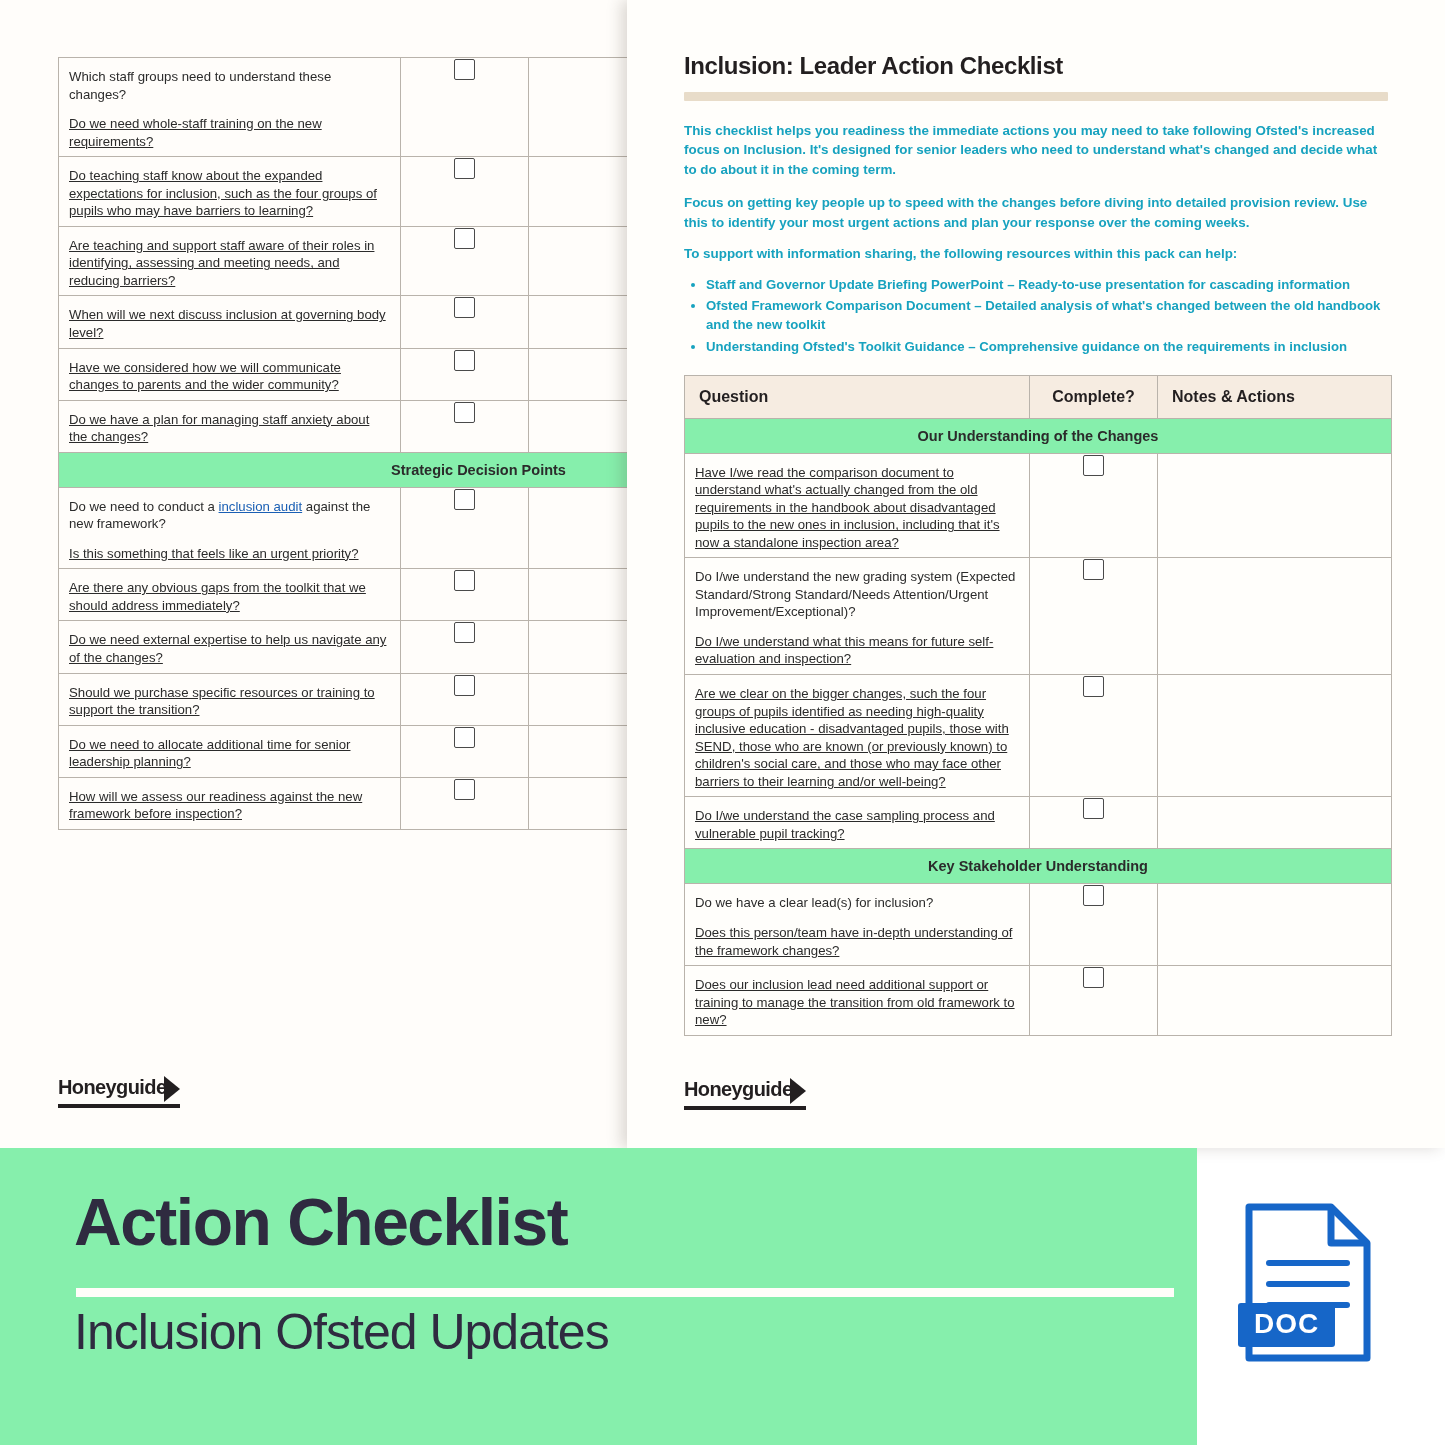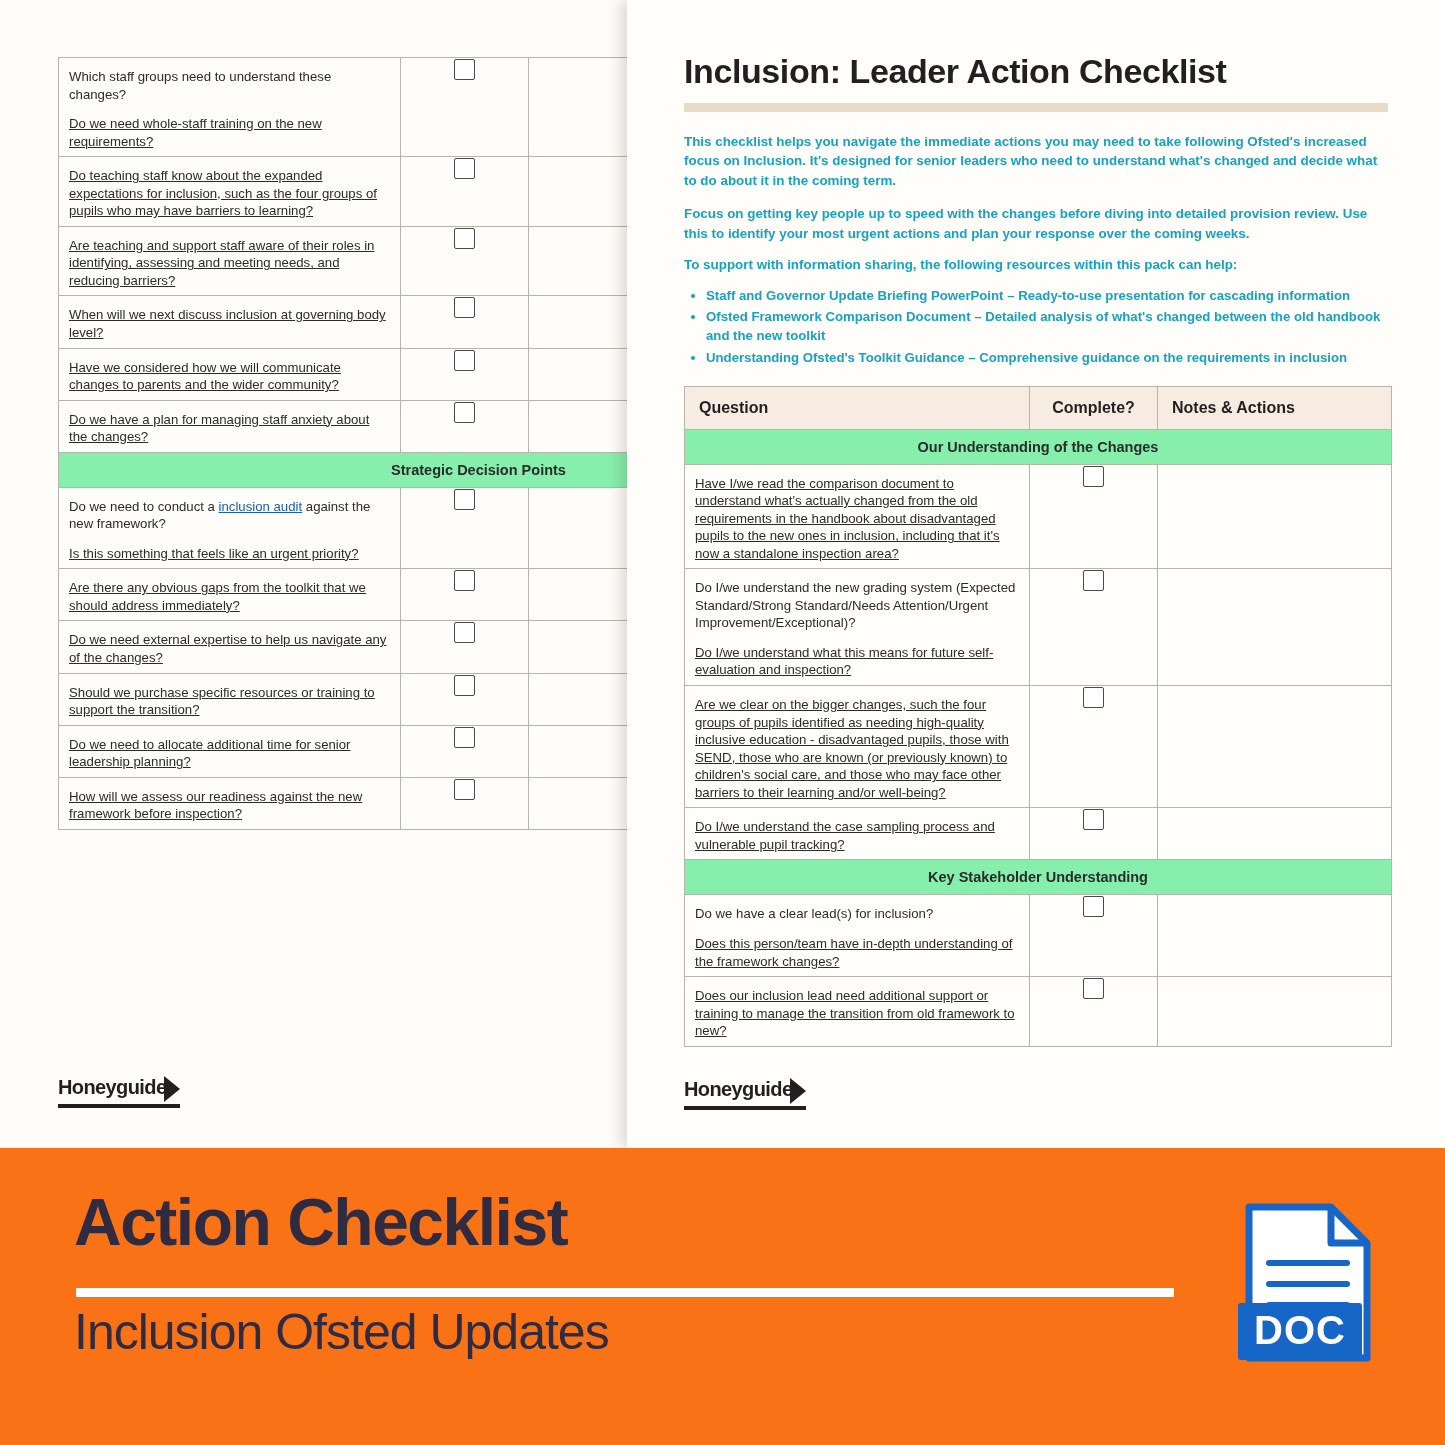--- a/index.html
+++ b/index.html
@@ -47,7 +47,7 @@
   
   .fp-inner{padding:52px 57px 0 57px;}
   h1.title{
-    font-size:34px;margin:0;letter-spacing:-0.4px;font-weight:bold;color:#231f20;
+    font-size:24px;margin:0;letter-spacing:-0.4px;font-weight:bold;color:#231f20;
   }
   .title-rule{height:9px;background:#e8dcc9;margin:12px 0 20px 0;border-radius:1px;}
   .intro{color:#17a2bf;font-weight:bold;font-size:13.4px;line-height:1.45;margin:0 0 14px 0;}

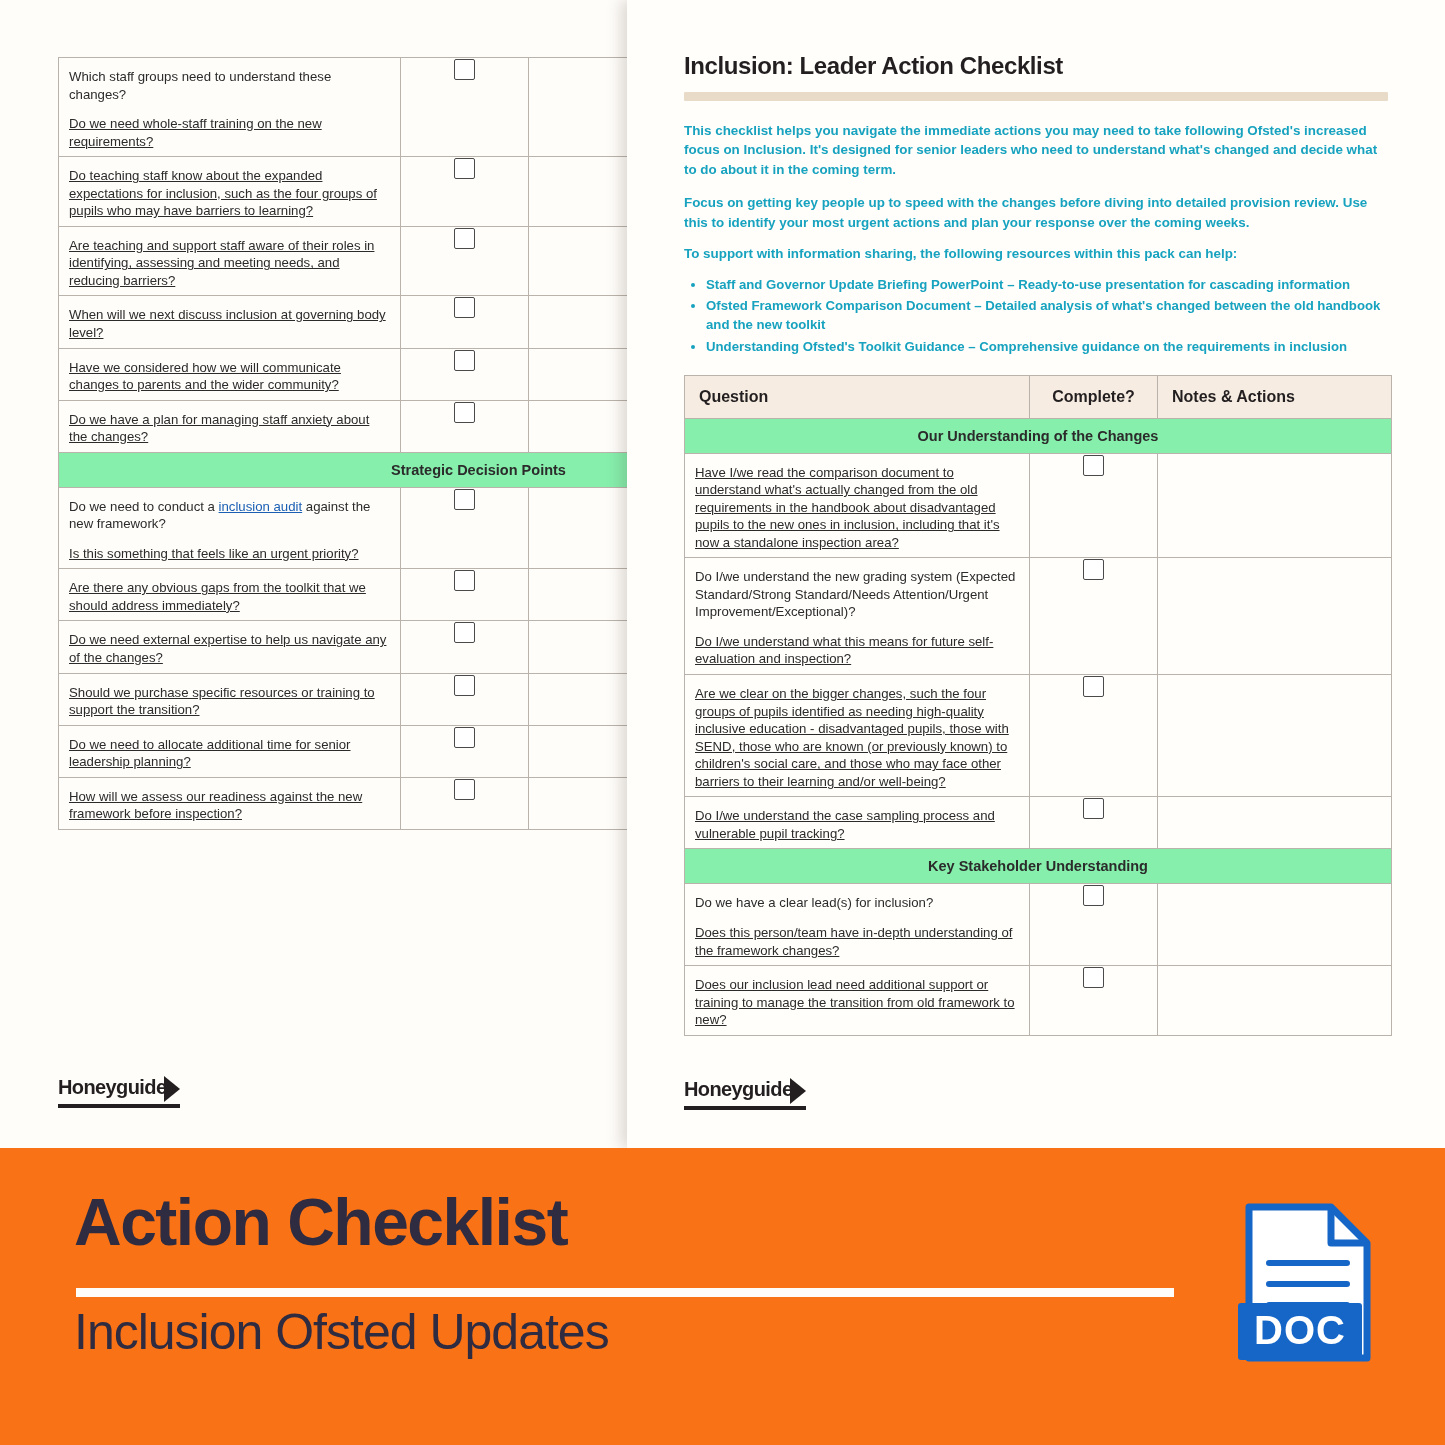--- a/index.html
+++ b/index.html
@@ -204,7 +204,7 @@
     <h1 class="title">Inclusion: Leader Action Checklist</h1>
     <div class="title-rule"></div>
 
-    <p class="intro">This checklist helps you navigate the immediate actions you may need to take following Ofsted's increased focus on Inclusion. It's designed for senior leaders who need to understand what's changed and decide what to do about it in the coming term.</p>
+    <p class="intro">This checklist helps you readiness the immediate actions you may need to take following Ofsted's increased focus on Inclusion. It's designed for senior leaders who need to understand what's changed and decide what to do about it in the coming term.</p>
     <p class="intro small">Focus on getting key people up to speed with the changes before diving into detailed provision review. Use this to identify your most urgent actions and plan your response over the coming weeks.</p>
     <p class="intro small">To support with information sharing, the following resources within this pack can help:</p>
 

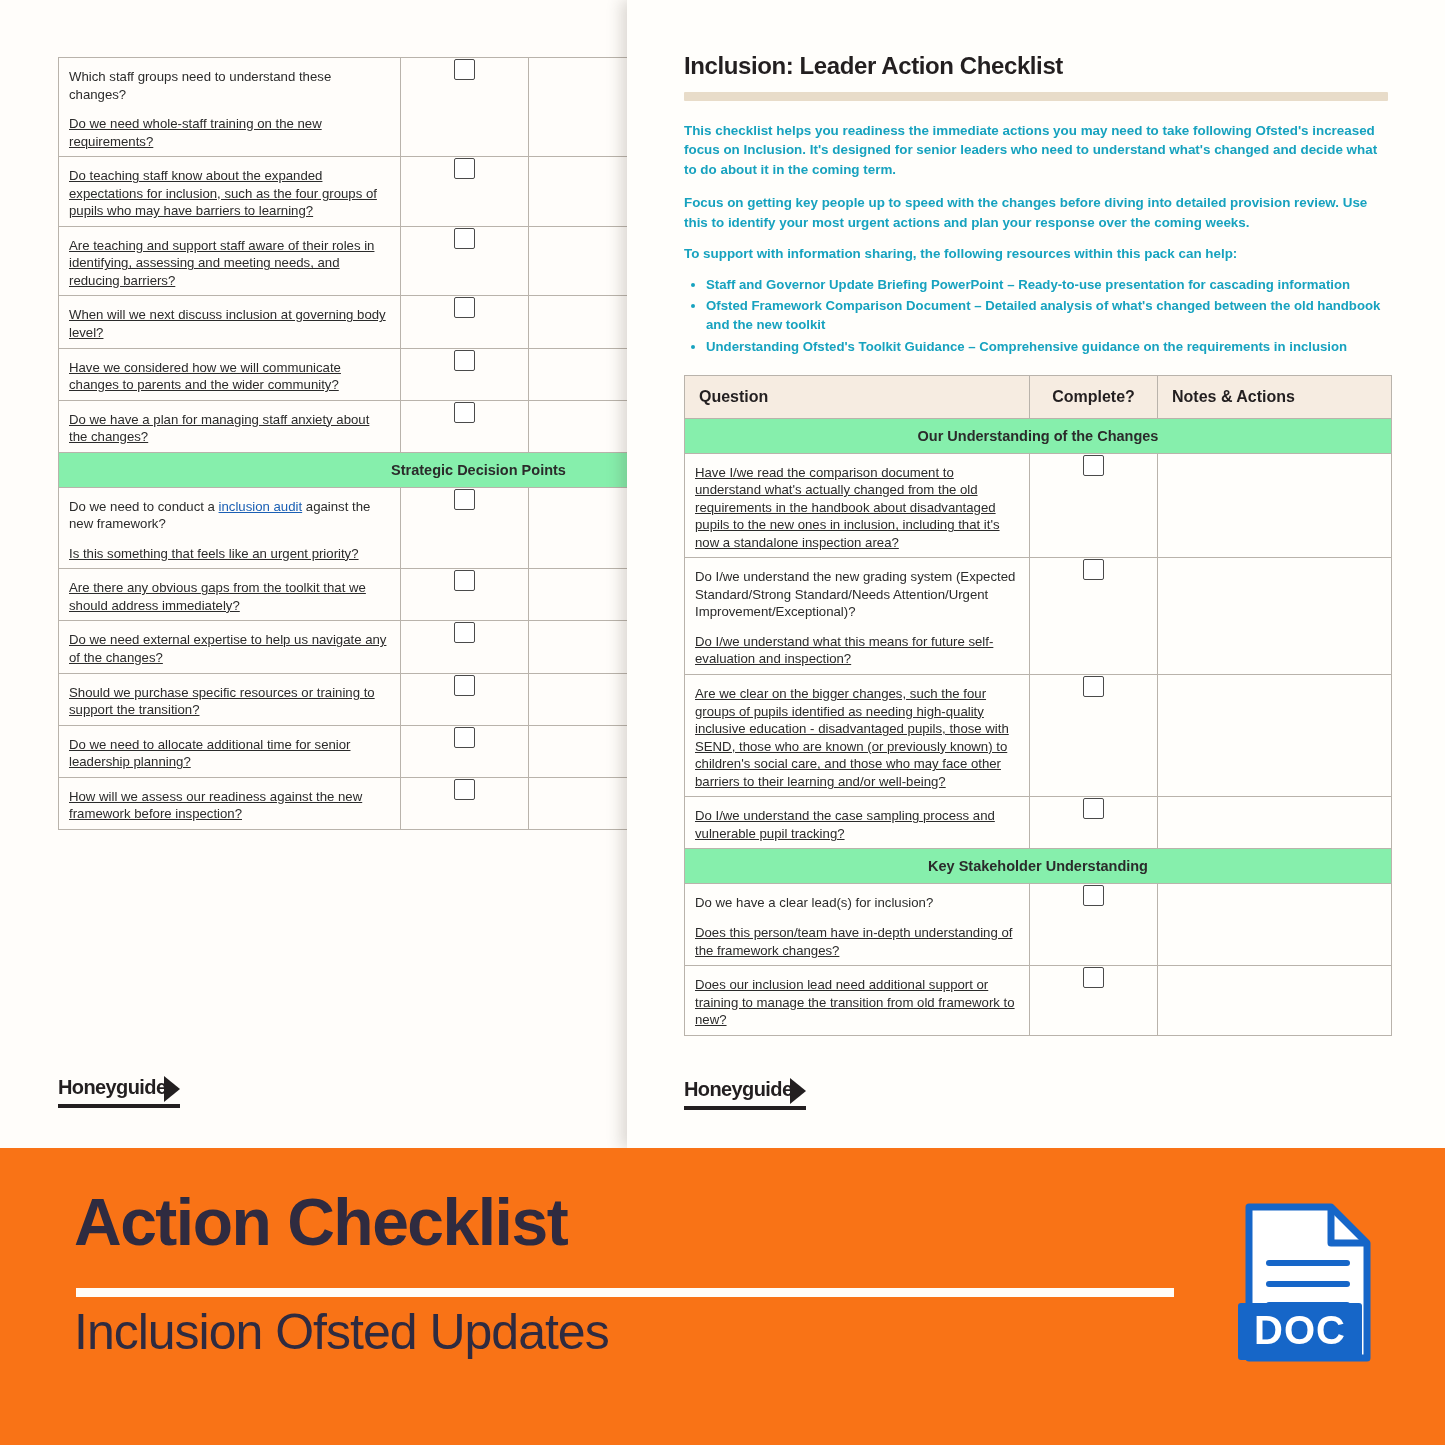--- a/index.html
+++ b/index.html
@@ -74,8 +74,8 @@
   }
   
   #banner{
-    position:absolute;left:0;top:1148px;width:1445px;height:297px;
-    background:#f97316;
+    position:absolute;left:0;top:1148px;width:1197px;height:297px;
+    background:#86efac;
   }
   #banner .bt{
     position:absolute;left:74px;top:36px;font-size:66px;font-weight:bold;

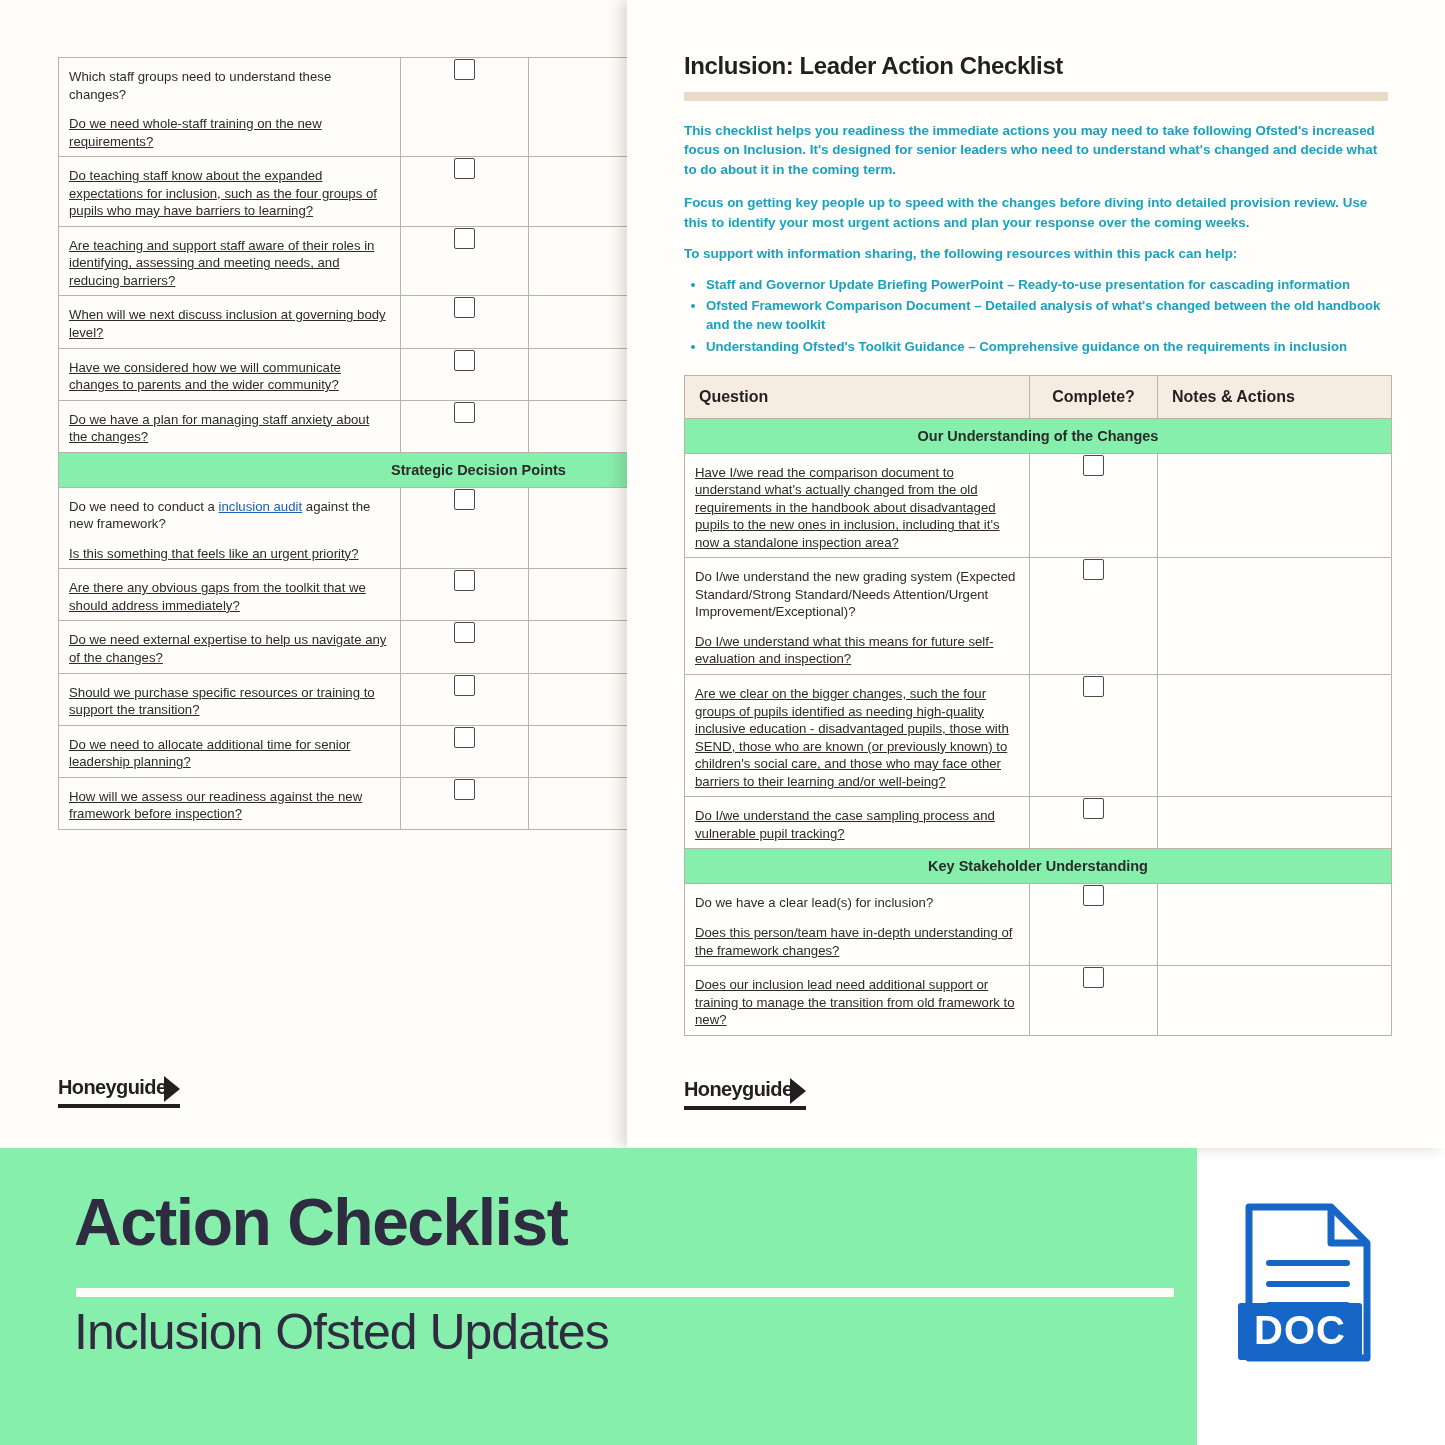--- a/index.html
+++ b/index.html
@@ -88,7 +88,7 @@
   #doc-icon{position:absolute;left:1243px;top:53px;width:130px;height:163px;}
   .doc-label{
     position:absolute;left:1238px;top:155px;background:#1666c8;color:#fff;
-    font-weight:bold;font-size:40px;letter-spacing:1px;padding:5px 16px 7px 16px;border-radius:3px;
+    font-weight:bold;font-size:28px;letter-spacing:1px;padding:5px 16px 7px 16px;border-radius:3px;
   }
 </style>
 </head>

